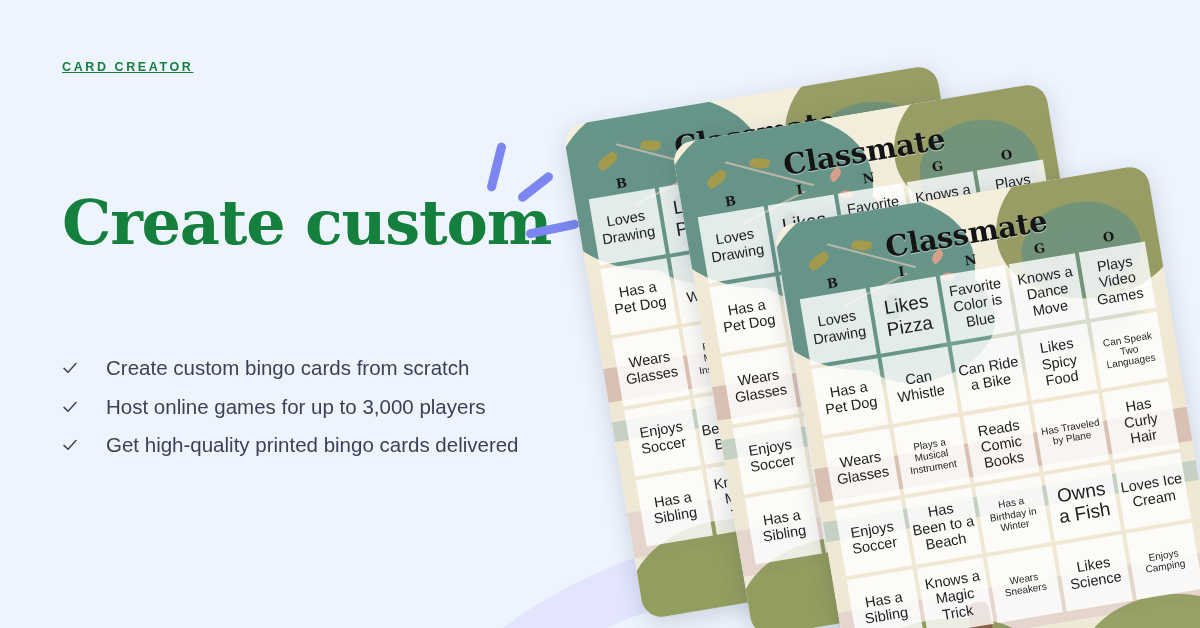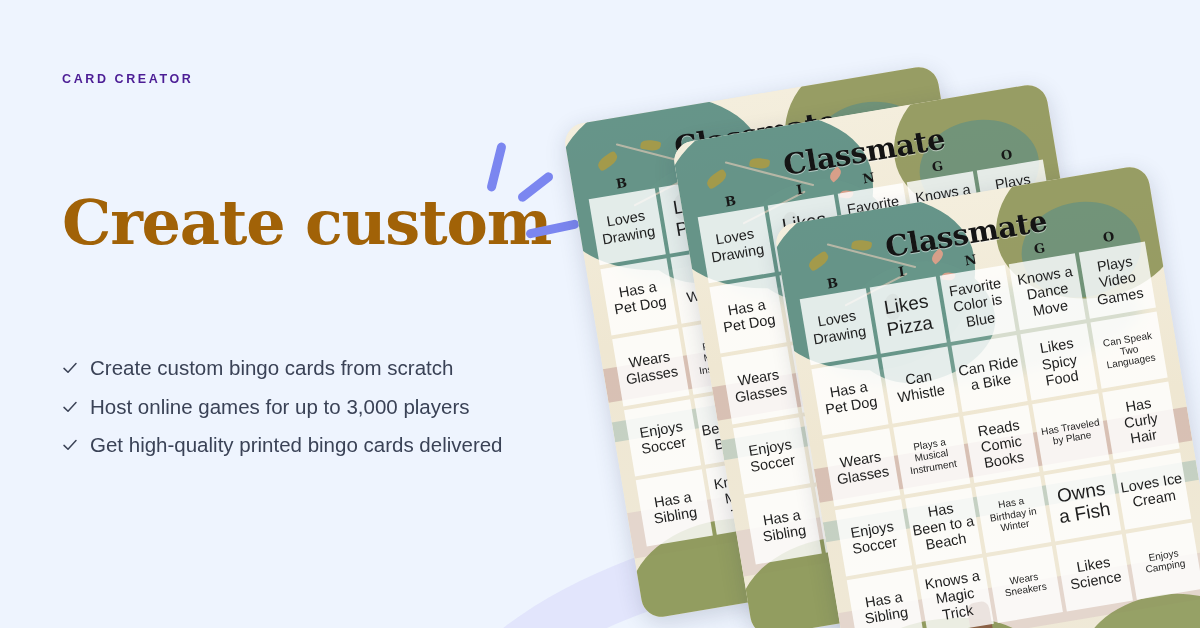--- a/index.html
+++ b/index.html
@@ -41,12 +41,13 @@
   .logo-arc.top { top:-16px; border-radius:0 0 28px 28px; }
   .logo-arc.bot { top:46px;  border-radius:28px 28px 0 0; }
   #logo-sub {
-    margin-top:14px;
+    margin-top:2px;
     font-family:"Liberation Sans", sans-serif;
     font-weight:bold;
     font-size:12.5px;
     letter-spacing:2.6px;
-    color:#4c1d95;
+    color:#15803d;
+    text-decoration:underline;
   }
 
   

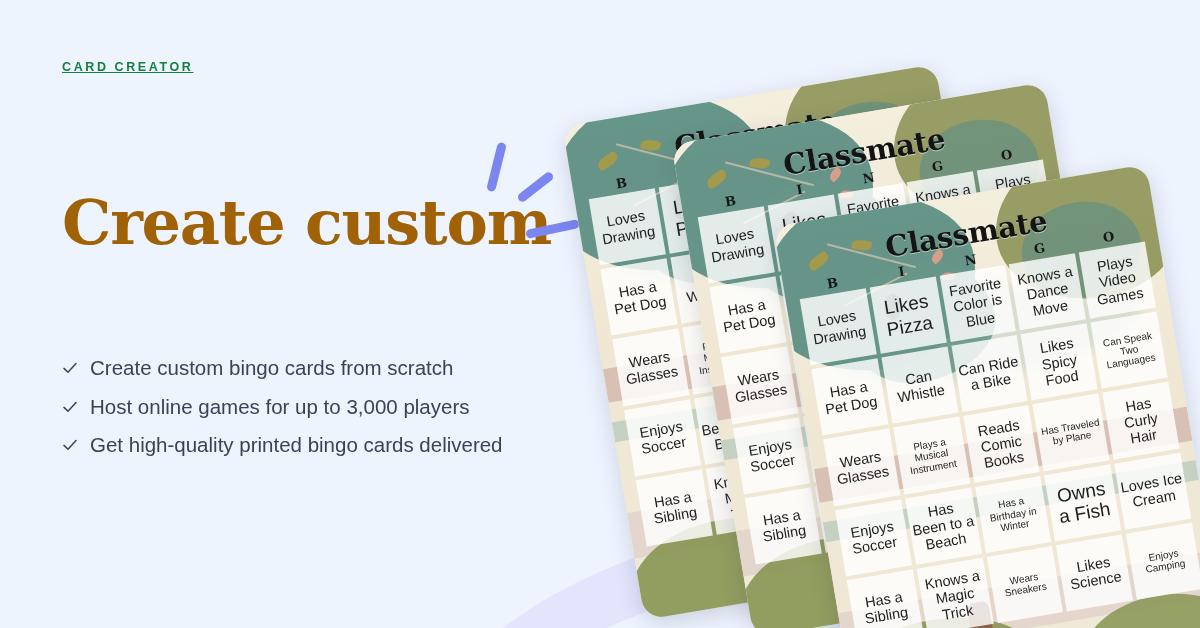--- a/index.html
+++ b/index.html
@@ -58,7 +58,7 @@
     font-size:62px;
     line-height:1.07;
     letter-spacing:-1.2px;
-    color:#a16207;
+    color:#15803d;
     width:560px;
   }
 

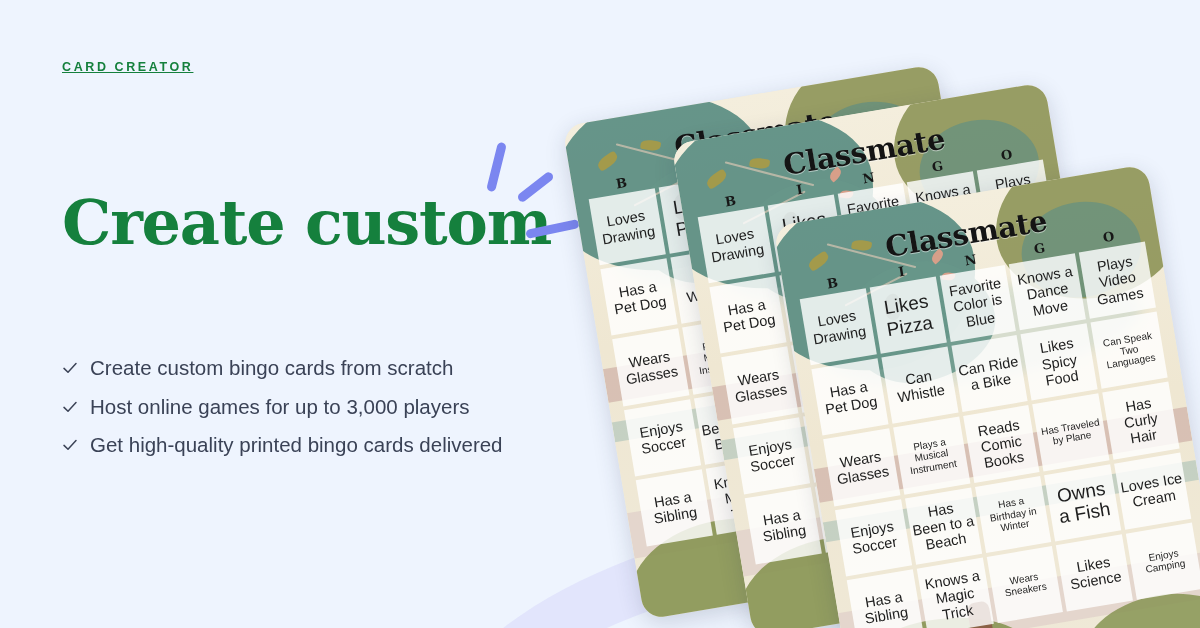--- a/index.html
+++ b/index.html
@@ -72,7 +72,7 @@
   
   #bullets { position:absolute; left:62px; top:358px; }
   .bullet {
-    display:flex; align-items:center; gap:12px;
+    display:flex; align-items:center; gap:28px;
     font-size:20.5px; color:#3a4256; line-height:1;
     margin-bottom:18px;
   }

